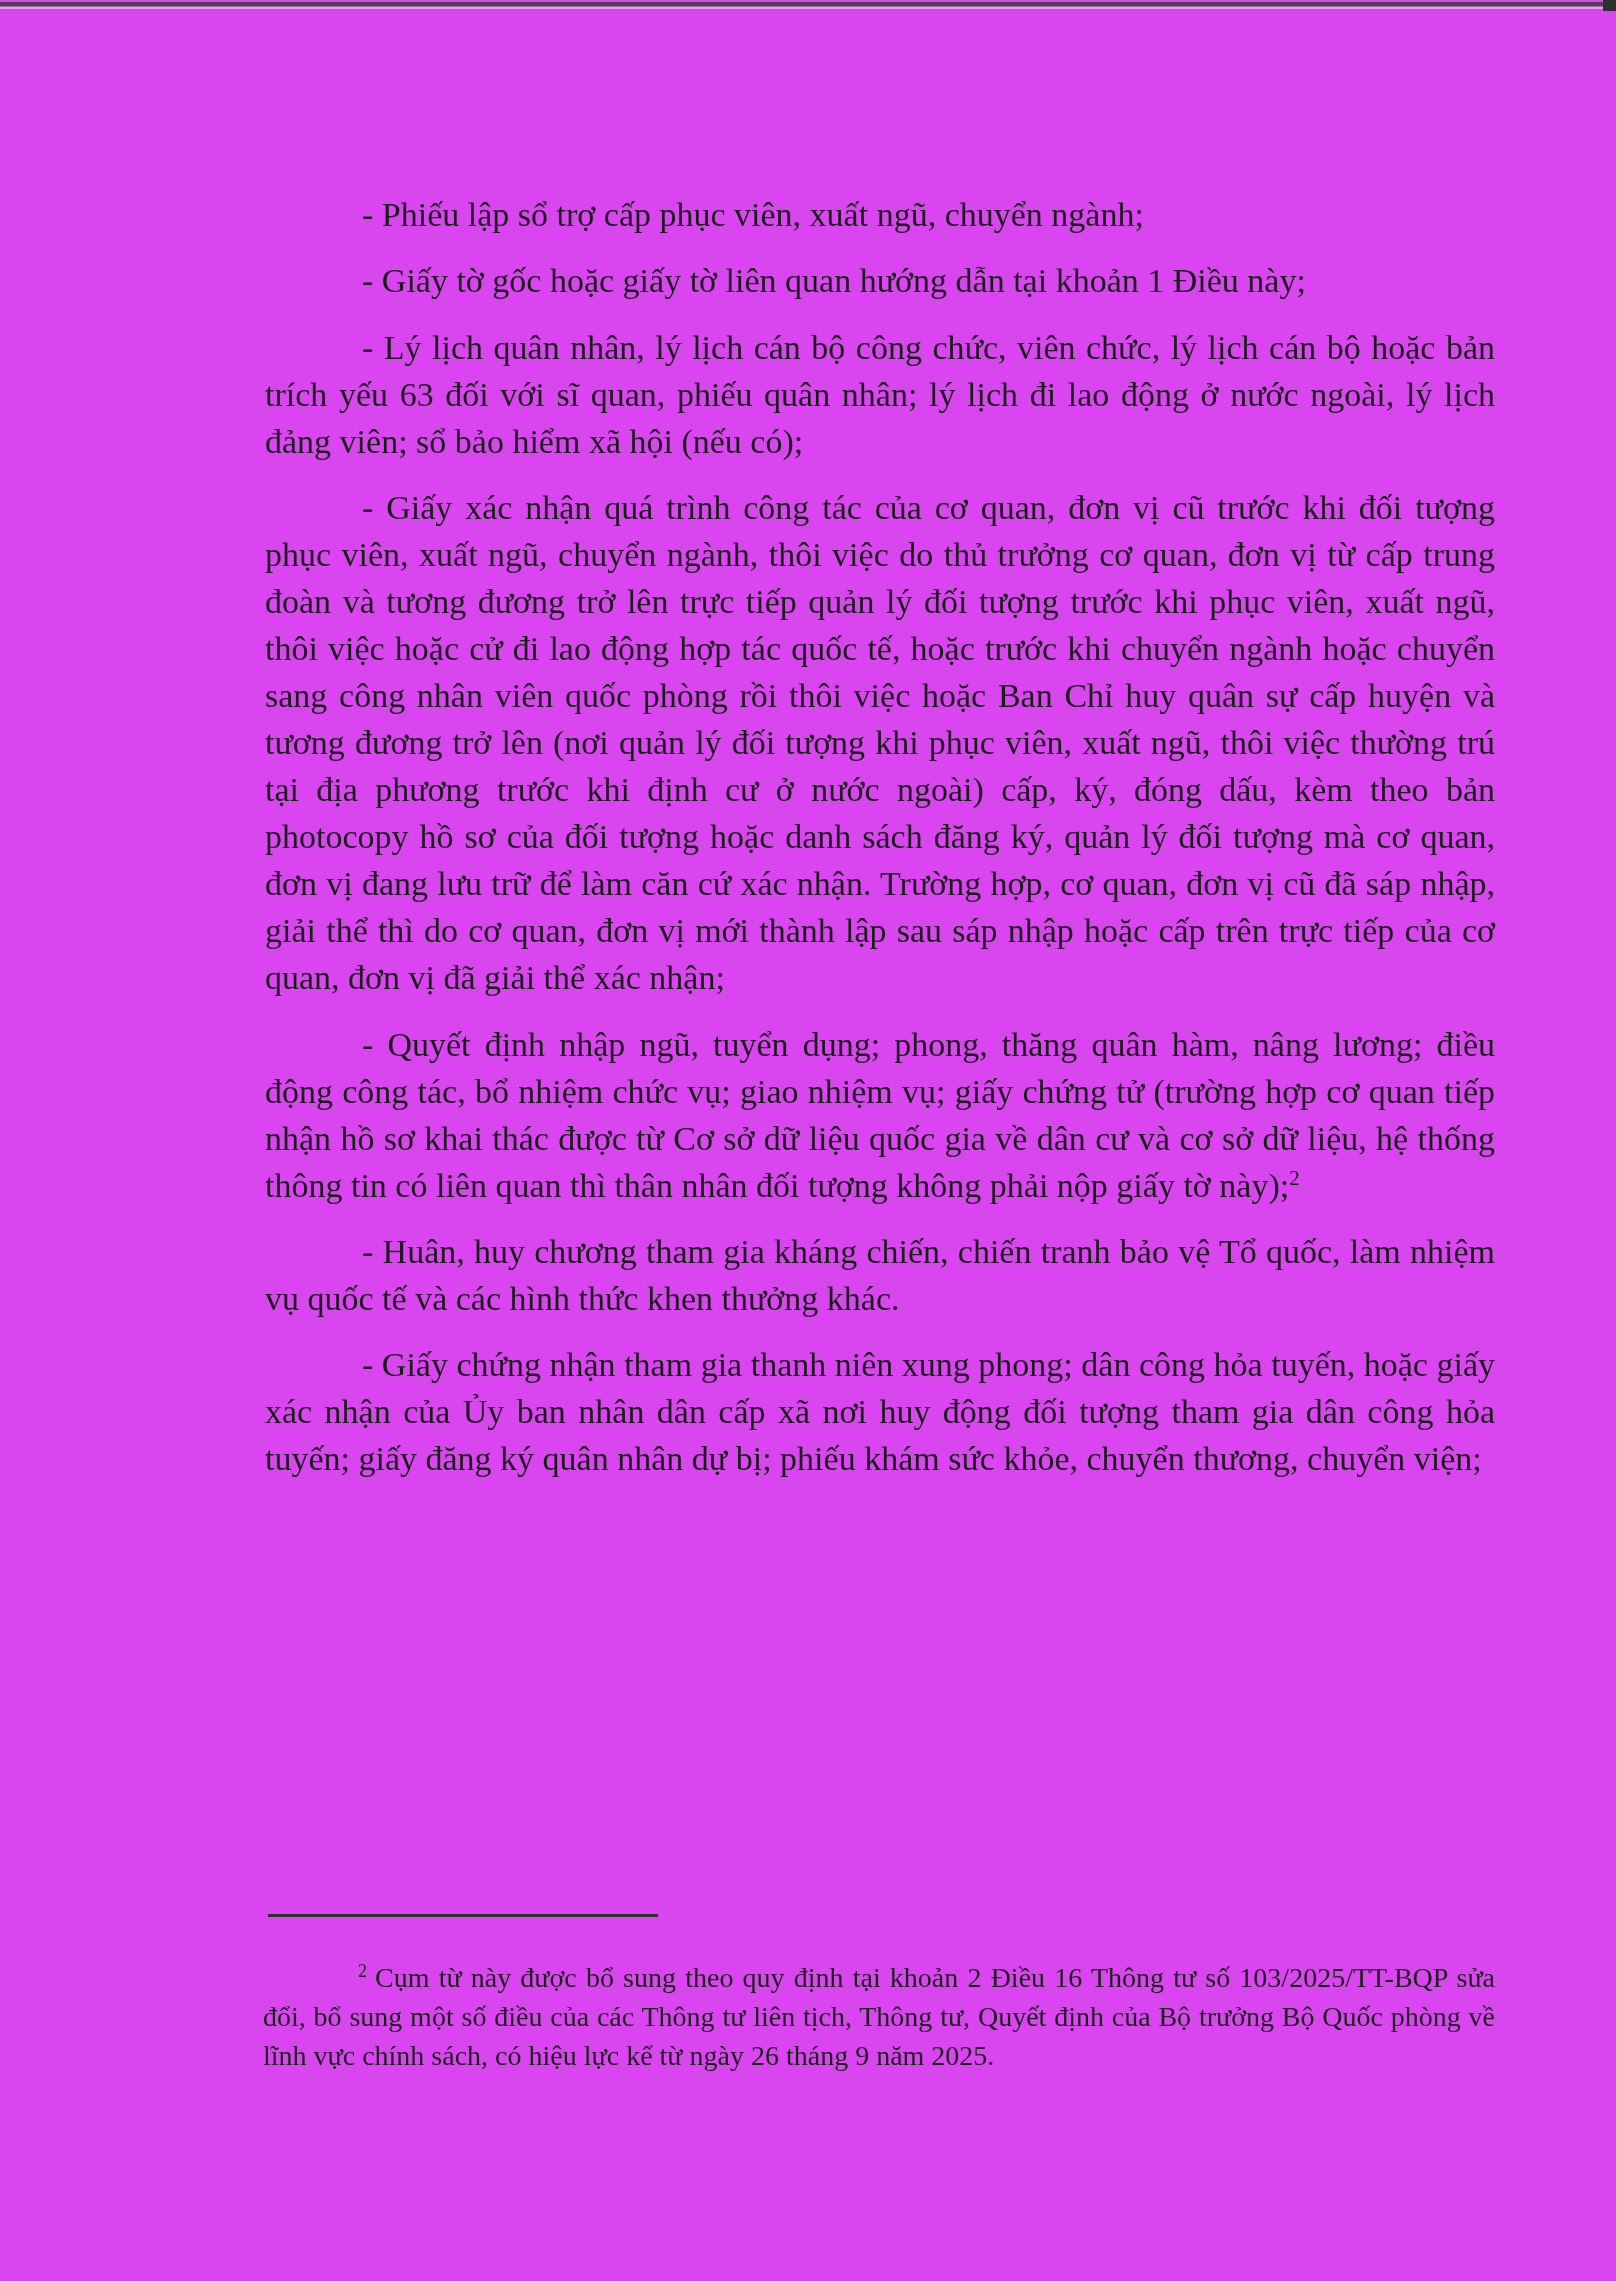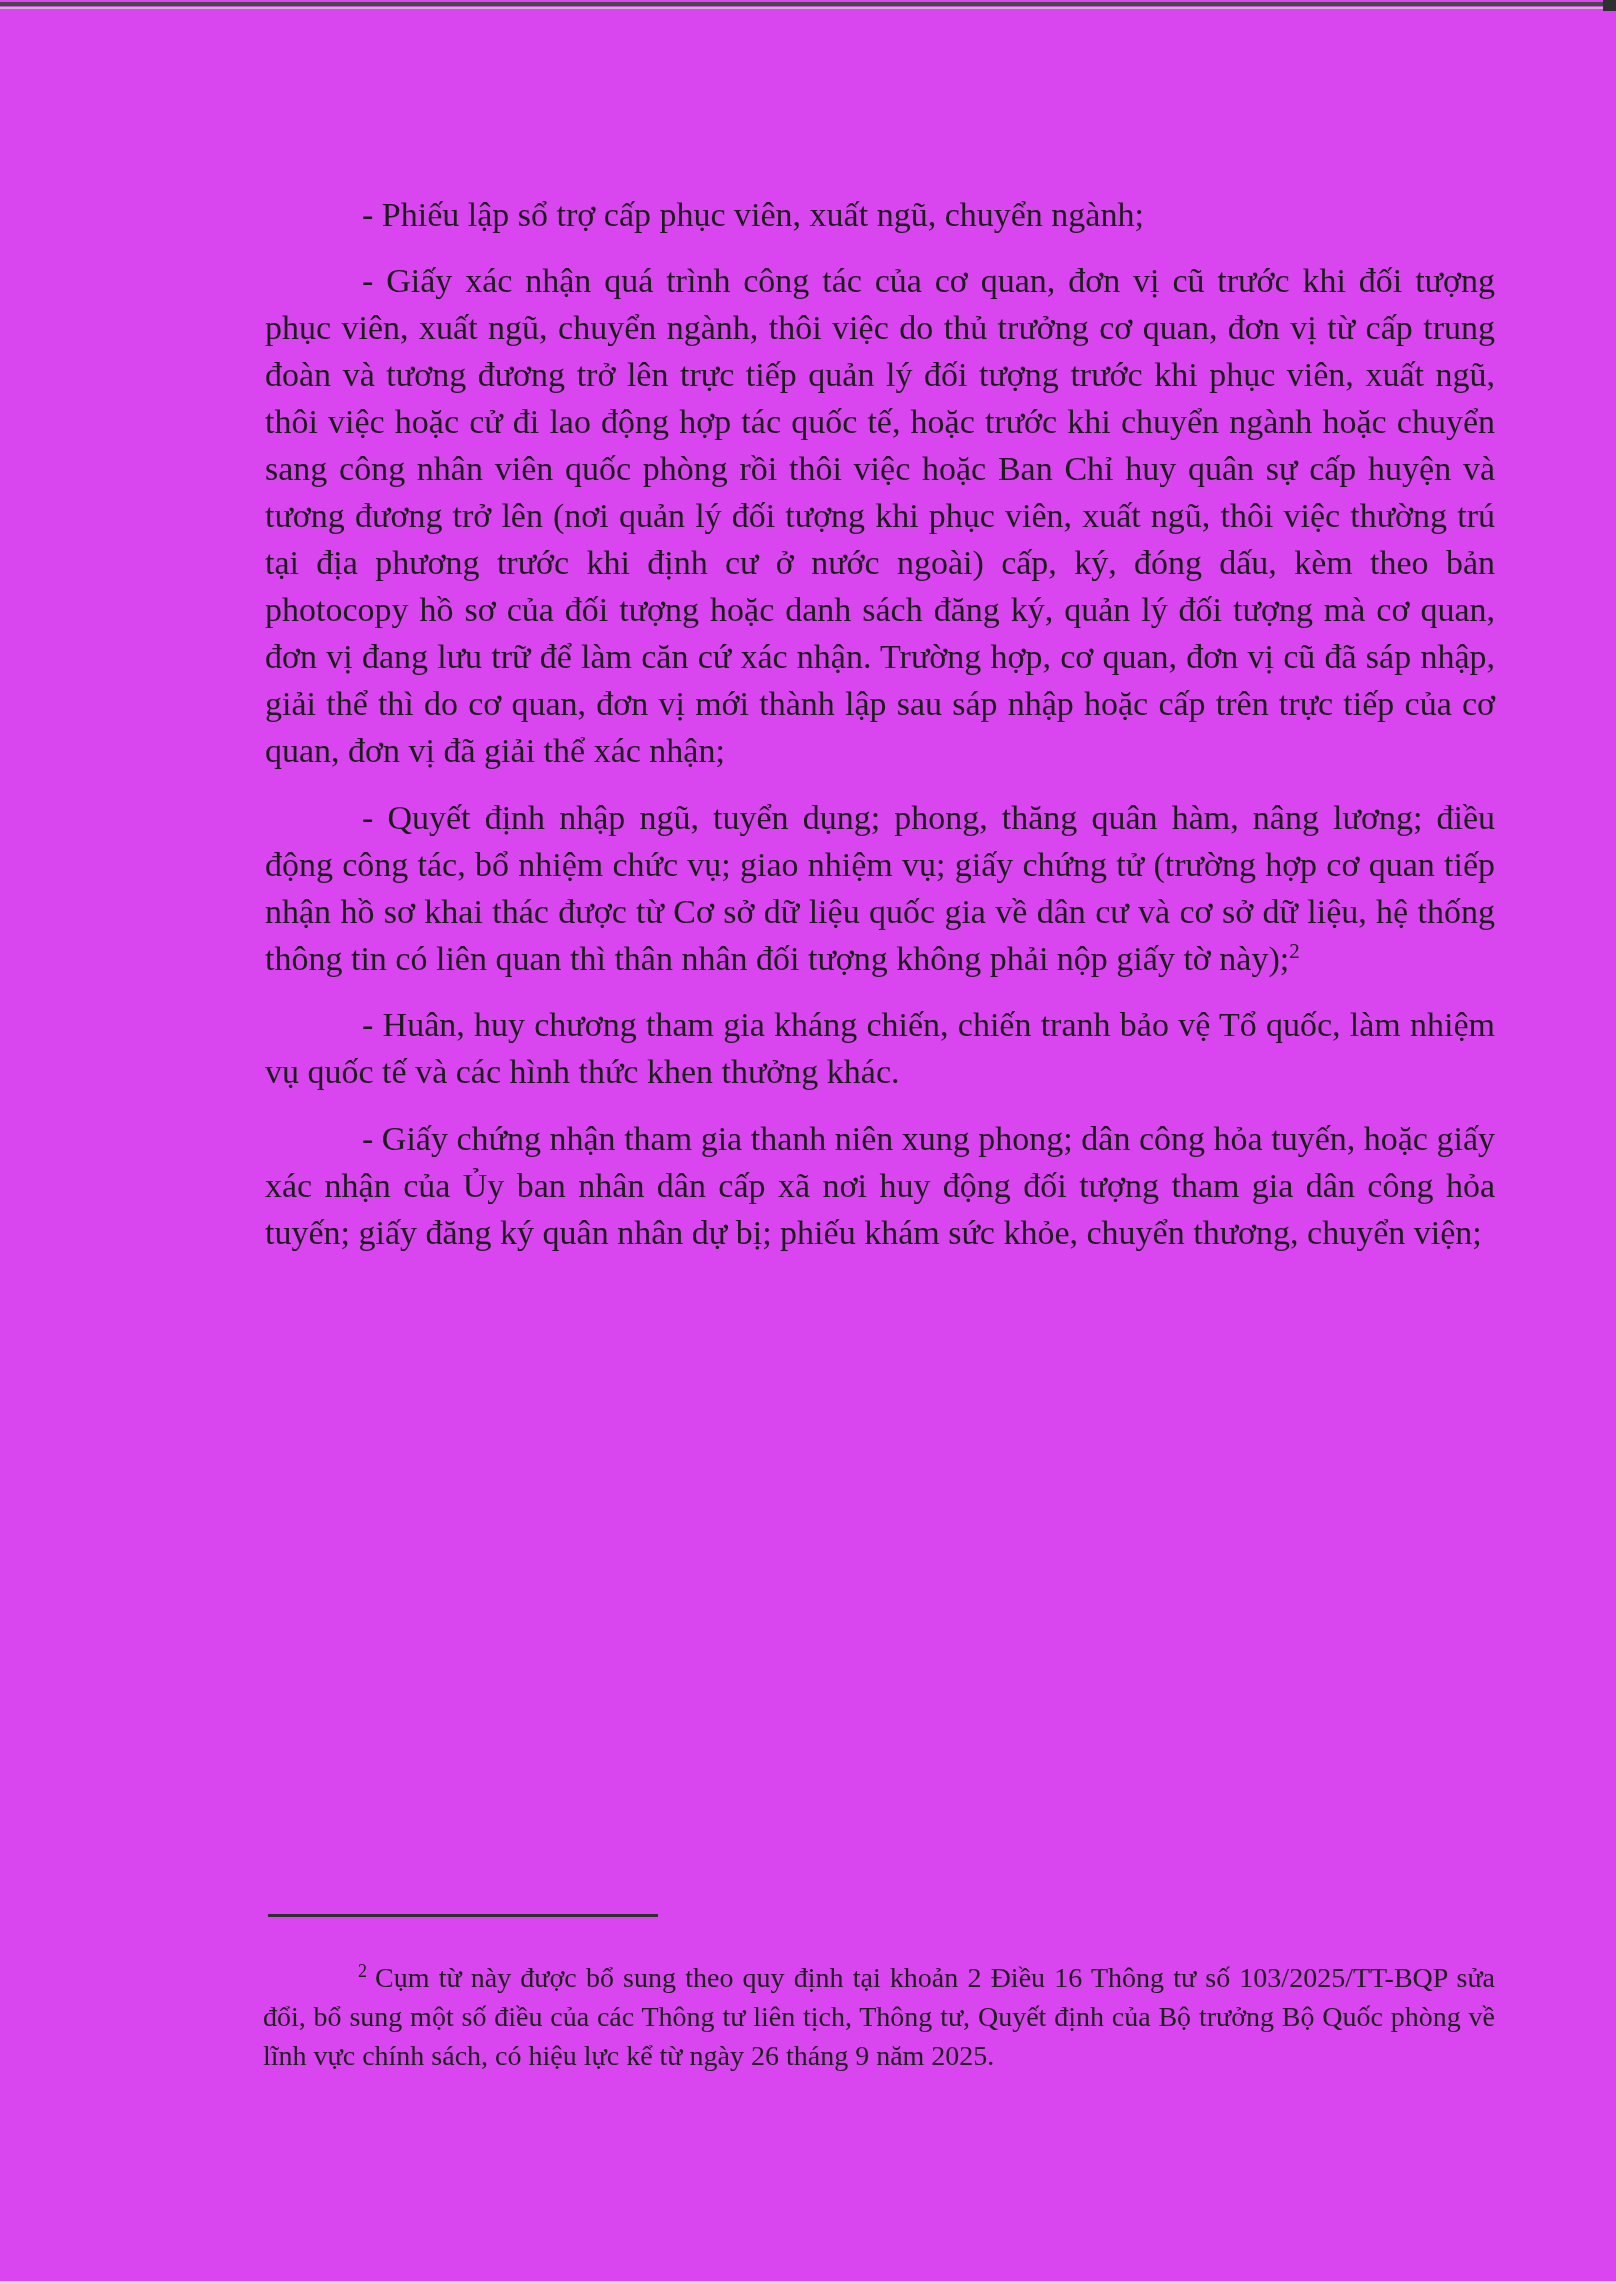--- a/index.html
+++ b/index.html
@@ -102,6 +102,7 @@
 
   <div class="content">
     <p class="para"><span>- Phiếu lập sổ trợ cấp phục viên, xuất ngũ, chuyển ngành;</span></p>
+    <p class="para"><span>- Giấy tờ gốc hoặc giấy tờ liên quan hướng dẫn tại khoản 1 Điều này;</span></p>
     <p class="para"><span>- Giấy xác nhận quá trình công tác của cơ quan, đơn vị cũ trước khi đối tượng phục viên, xuất ngũ, chuyển ngành, thôi việc do thủ trưởng cơ quan, đơn vị từ cấp trung đoàn và tương đương trở lên trực tiếp quản lý đối tượng trước khi phục viên, xuất ngũ, thôi việc hoặc cử đi lao động hợp tác quốc tế, hoặc trước khi chuyển ngành hoặc chuyển sang công nhân viên quốc phòng rồi thôi việc hoặc Ban Chỉ huy quân sự cấp huyện và tương đương trở lên (nơi quản lý đối tượng khi phục viên, xuất ngũ, thôi việc thường trú tại địa phương trước khi định cư ở nước ngoài) cấp, ký, đóng dấu, kèm theo bản photocopy hồ sơ của đối tượng hoặc danh sách đăng ký, quản lý đối tượng mà cơ quan, đơn vị đang lưu trữ để làm căn cứ xác nhận. Trường hợp, cơ quan, đơn vị cũ đã sáp nhập, giải thể thì do cơ quan, đơn vị mới thành lập sau sáp nhập hoặc cấp trên trực tiếp của cơ quan, đơn vị đã giải thể xác nhận;</span></p>
     <p class="para"><span>- Quyết định nhập ngũ, tuyển dụng; phong, thăng quân hàm, nâng lương; điều động công tác, bổ nhiệm chức vụ; giao nhiệm vụ; giấy chứng tử (trường hợp cơ quan tiếp nhận hồ sơ khai thác được từ Cơ sở dữ liệu quốc gia về dân cư và cơ sở dữ liệu, hệ thống thông tin có liên quan thì thân nhân đối tượng không phải nộp giấy tờ này);</span><sup class="fnref">2</sup></p>
     <p class="para"><span>- Huân, huy chương tham gia kháng chiến, chiến tranh bảo vệ Tổ quốc, làm nhiệm vụ quốc tế và các hình thức khen thưởng khác.</span></p>

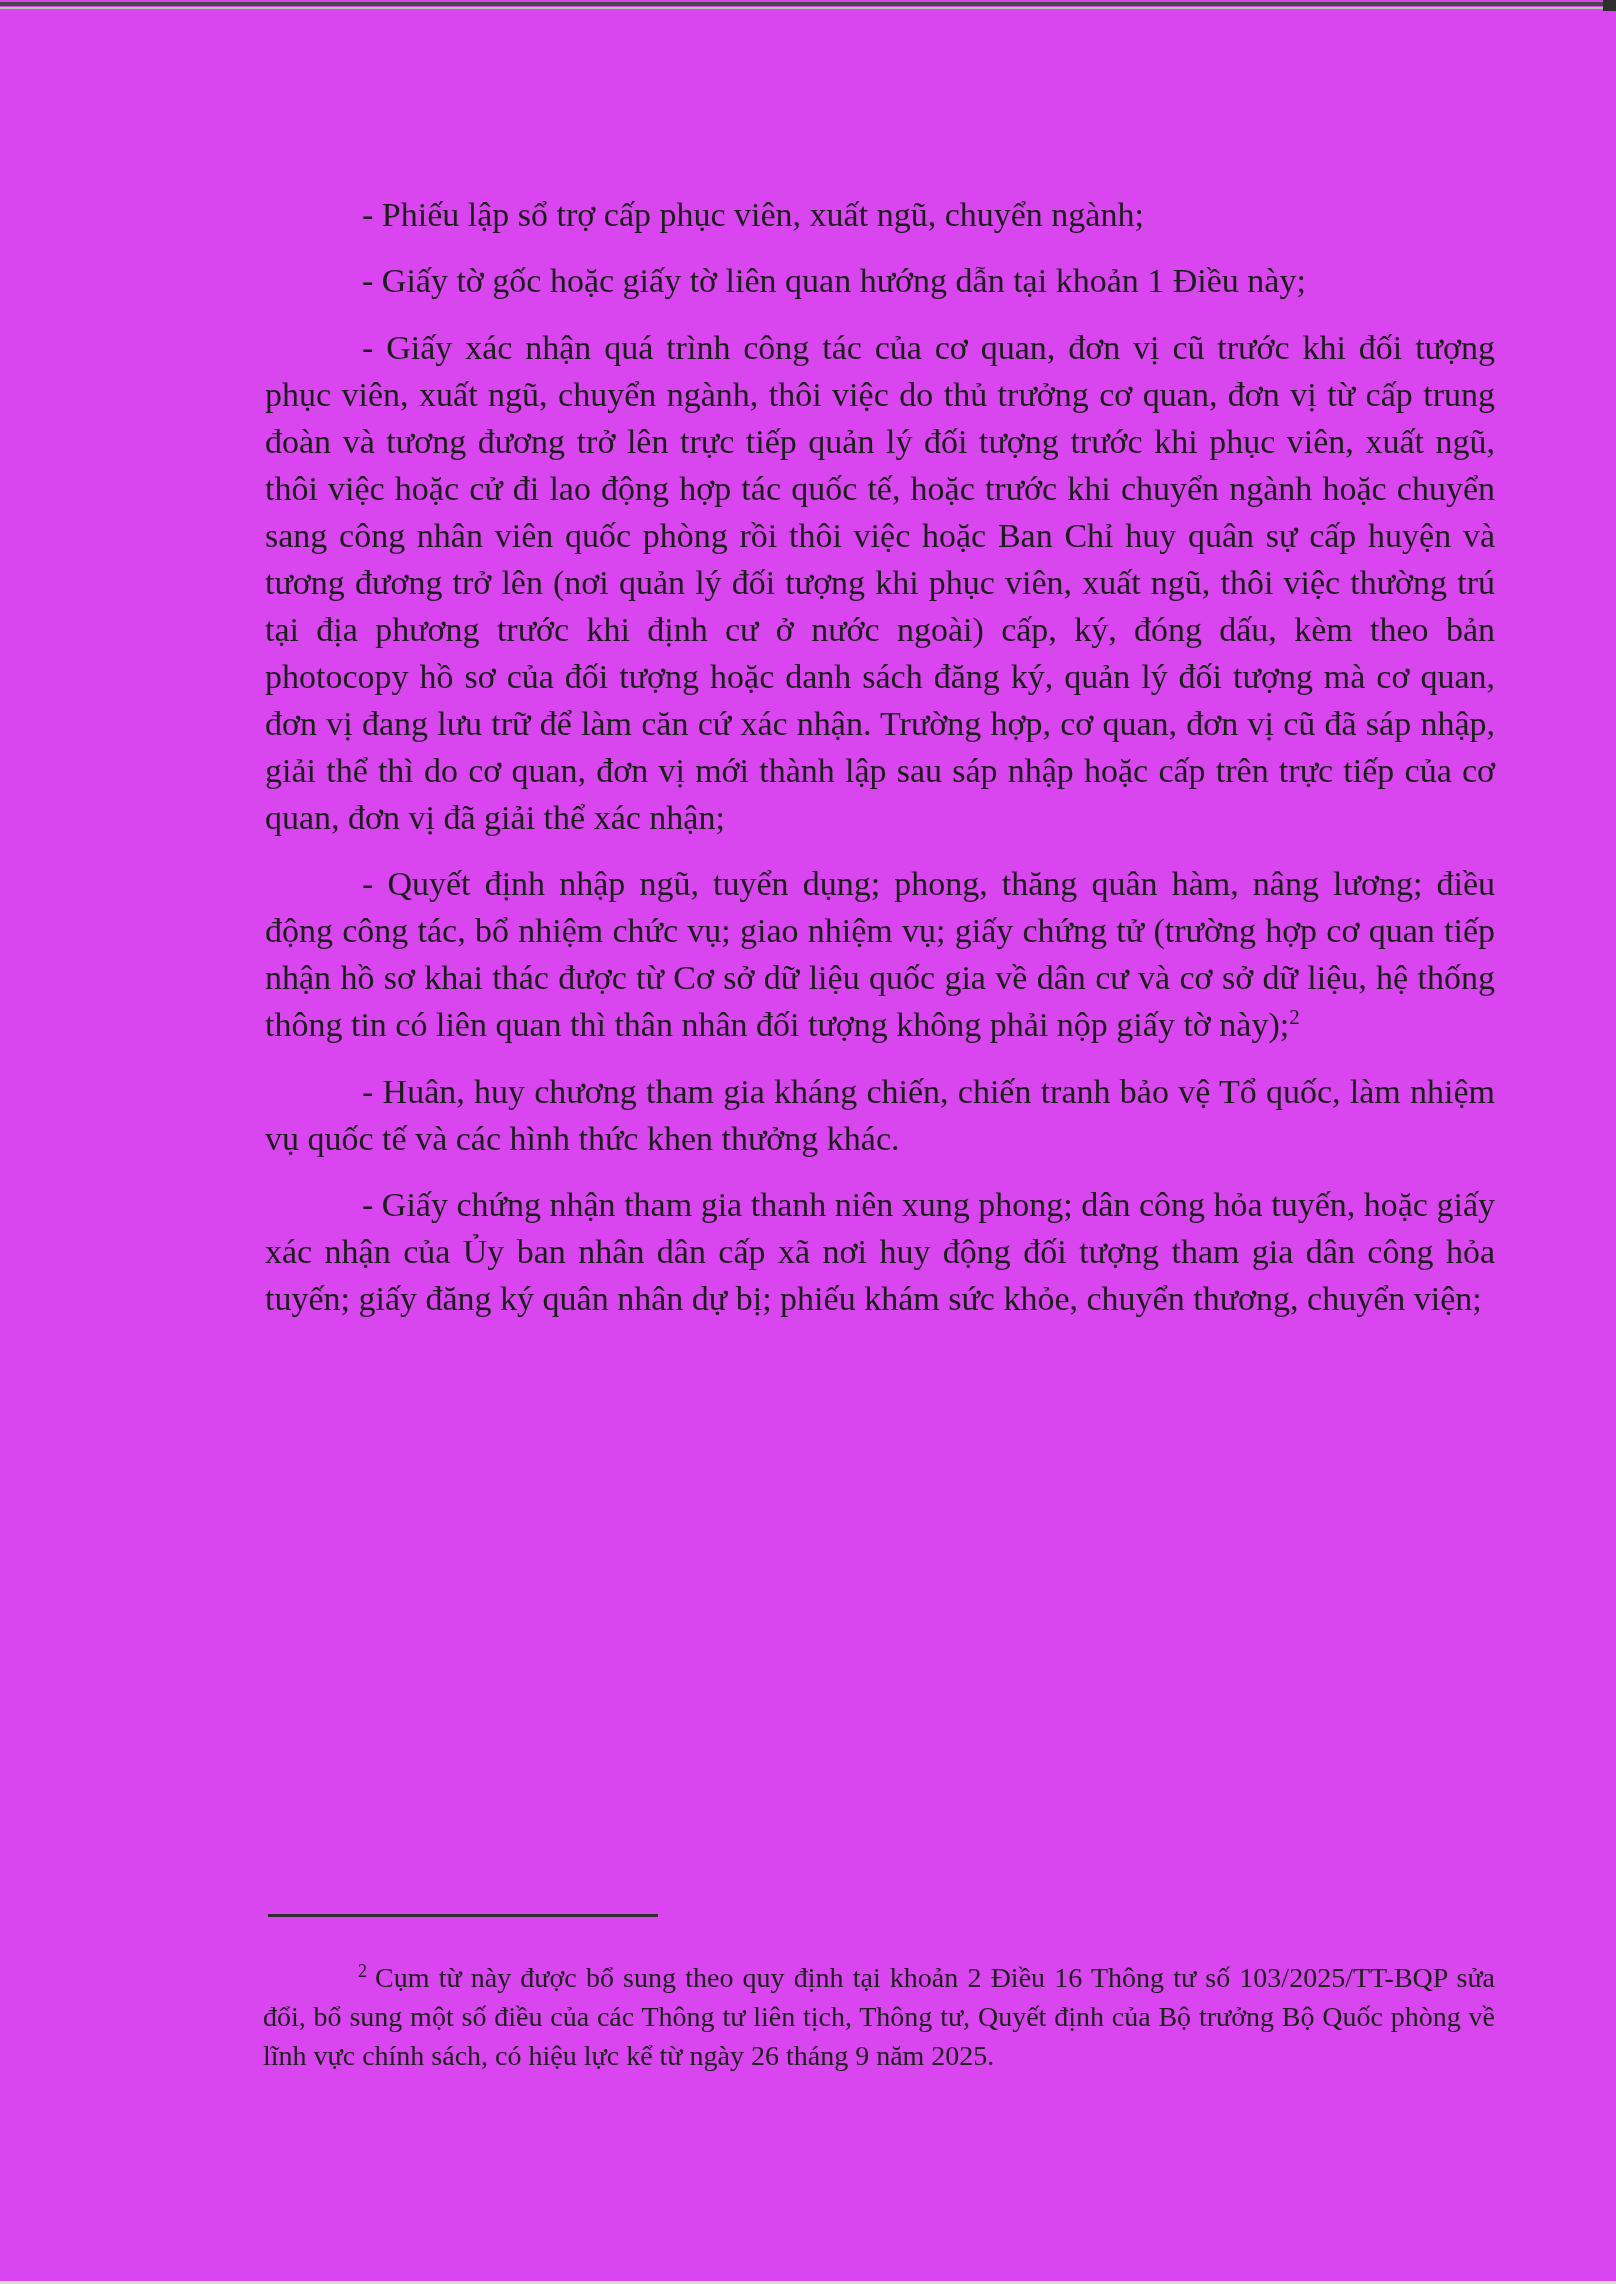--- a/index.html
+++ b/index.html
@@ -103,6 +103,7 @@
   <div class="content">
     <p class="para"><span>- Phiếu lập sổ trợ cấp phục viên, xuất ngũ, chuyển ngành;</span></p>
     <p class="para"><span>- Giấy tờ gốc hoặc giấy tờ liên quan hướng dẫn tại khoản 1 Điều này;</span></p>
+    <p class="para"><span>- Lý lịch quân nhân, lý lịch cán bộ công chức, viên chức, lý lịch cán bộ hoặc bản trích yếu 63 đối với sĩ quan, phiếu quân nhân; lý lịch đi lao động ở nước ngoài, lý lịch đảng viên; sổ bảo hiểm xã hội (nếu có);</span></p>
     <p class="para"><span>- Giấy xác nhận quá trình công tác của cơ quan, đơn vị cũ trước khi đối tượng phục viên, xuất ngũ, chuyển ngành, thôi việc do thủ trưởng cơ quan, đơn vị từ cấp trung đoàn và tương đương trở lên trực tiếp quản lý đối tượng trước khi phục viên, xuất ngũ, thôi việc hoặc cử đi lao động hợp tác quốc tế, hoặc trước khi chuyển ngành hoặc chuyển sang công nhân viên quốc phòng rồi thôi việc hoặc Ban Chỉ huy quân sự cấp huyện và tương đương trở lên (nơi quản lý đối tượng khi phục viên, xuất ngũ, thôi việc thường trú tại địa phương trước khi định cư ở nước ngoài) cấp, ký, đóng dấu, kèm theo bản photocopy hồ sơ của đối tượng hoặc danh sách đăng ký, quản lý đối tượng mà cơ quan, đơn vị đang lưu trữ để làm căn cứ xác nhận. Trường hợp, cơ quan, đơn vị cũ đã sáp nhập, giải thể thì do cơ quan, đơn vị mới thành lập sau sáp nhập hoặc cấp trên trực tiếp của cơ quan, đơn vị đã giải thể xác nhận;</span></p>
     <p class="para"><span>- Quyết định nhập ngũ, tuyển dụng; phong, thăng quân hàm, nâng lương; điều động công tác, bổ nhiệm chức vụ; giao nhiệm vụ; giấy chứng tử (trường hợp cơ quan tiếp nhận hồ sơ khai thác được từ Cơ sở dữ liệu quốc gia về dân cư và cơ sở dữ liệu, hệ thống thông tin có liên quan thì thân nhân đối tượng không phải nộp giấy tờ này);</span><sup class="fnref">2</sup></p>
     <p class="para"><span>- Huân, huy chương tham gia kháng chiến, chiến tranh bảo vệ Tổ quốc, làm nhiệm vụ quốc tế và các hình thức khen thưởng khác.</span></p>

